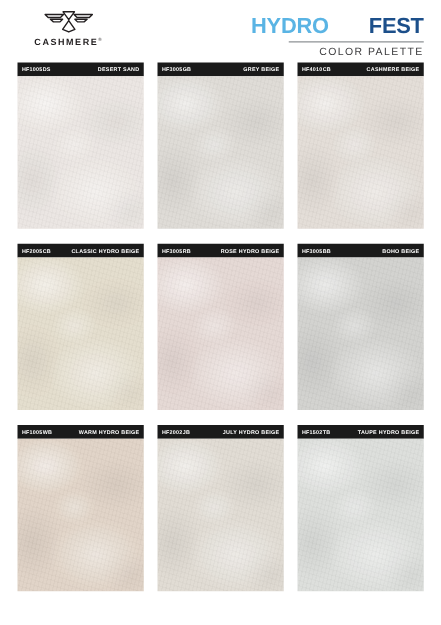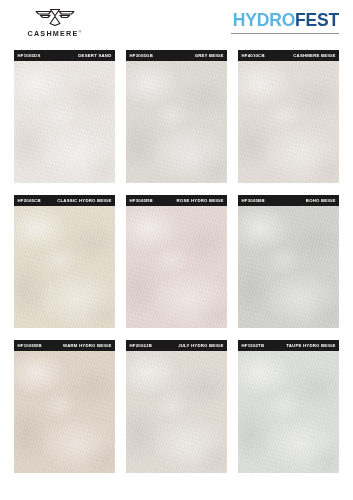--- a/index.html
+++ b/index.html
@@ -67,7 +67,7 @@
     white-space: nowrap;
   }
   .title-hydro { color: #5ab4e4; }
-  .title-fest  { color: #1c4f8a; }
+  .title-fest  { color: #1c4f8a; padding-left: 32px; }
 
   .title-rule {
     width: 108px;

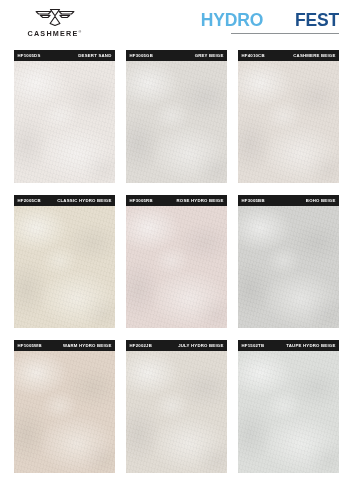--- a/index.html
+++ b/index.html
@@ -186,6 +186,7 @@
     <div class="title-block">
       <div class="title-main"><span class="title-hydro" style="color: rgb(90, 180, 228);">HYDRO</span><span class="title-fest" style="color: rgb(28, 79, 138);">FEST</span></div>
       <div class="title-rule"></div>
+      <div class="title-sub" style="color: rgb(60, 60, 62);">COLOR PALETTE</div>
     </div>
 
   </div>

